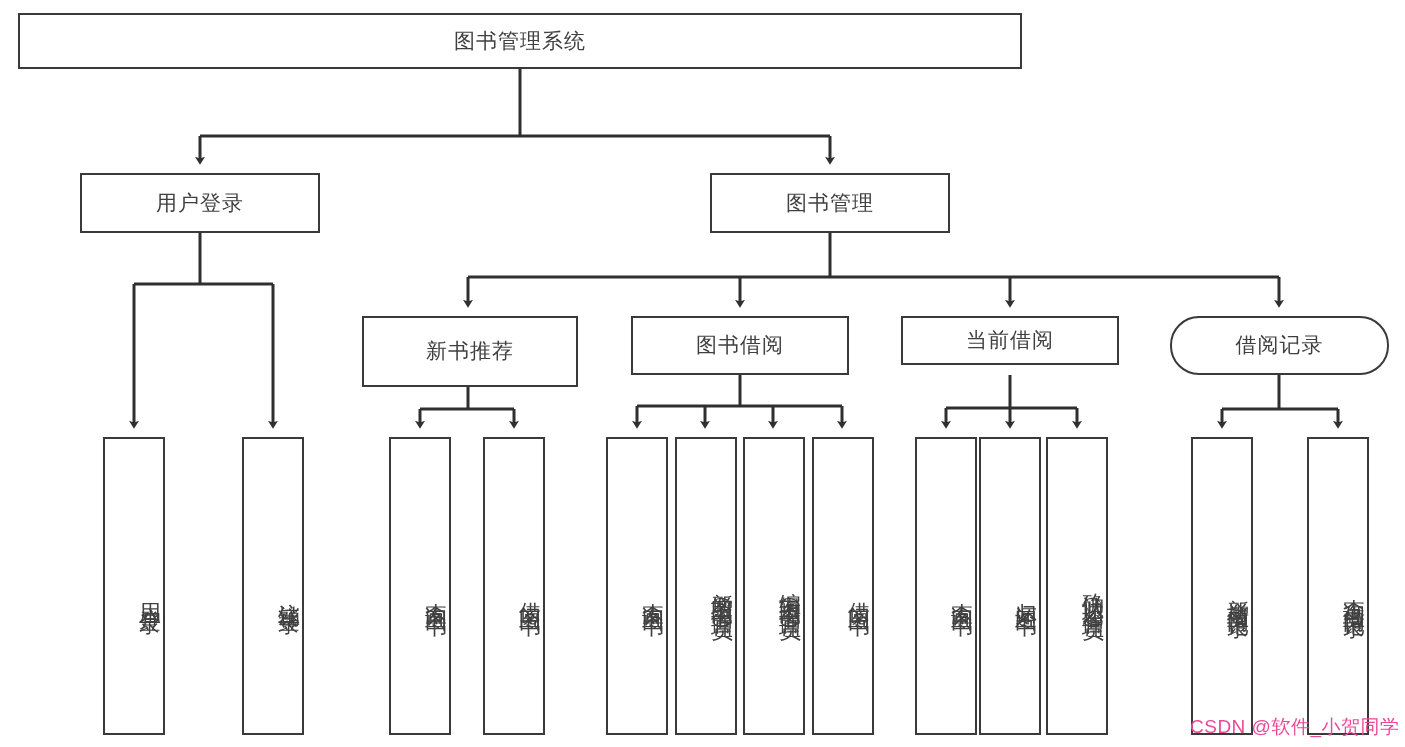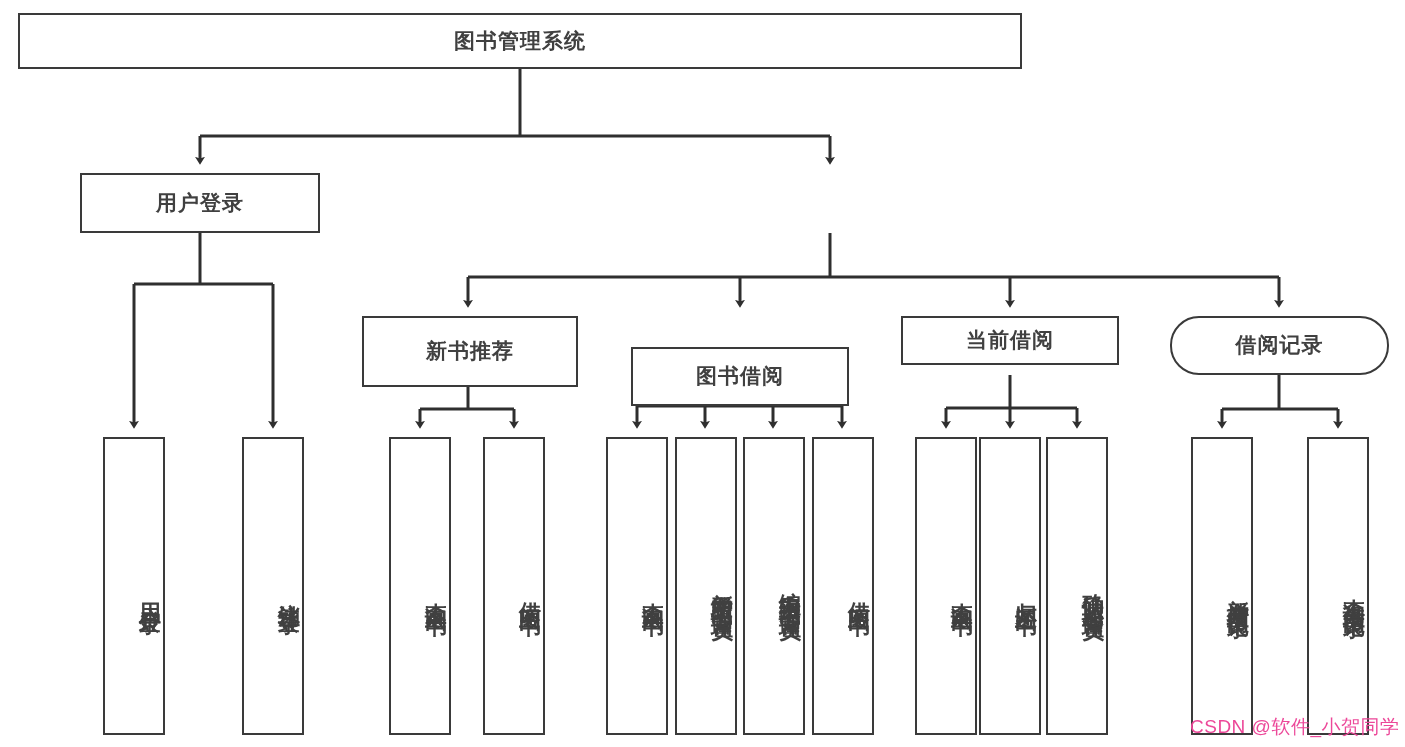--- a/index.html
+++ b/index.html
@@ -51,7 +51,6 @@
   .node .txt {
     display: block;
     white-space: nowrap;
-    font-weight: bold;
   }
   .watermark {
     position: absolute;

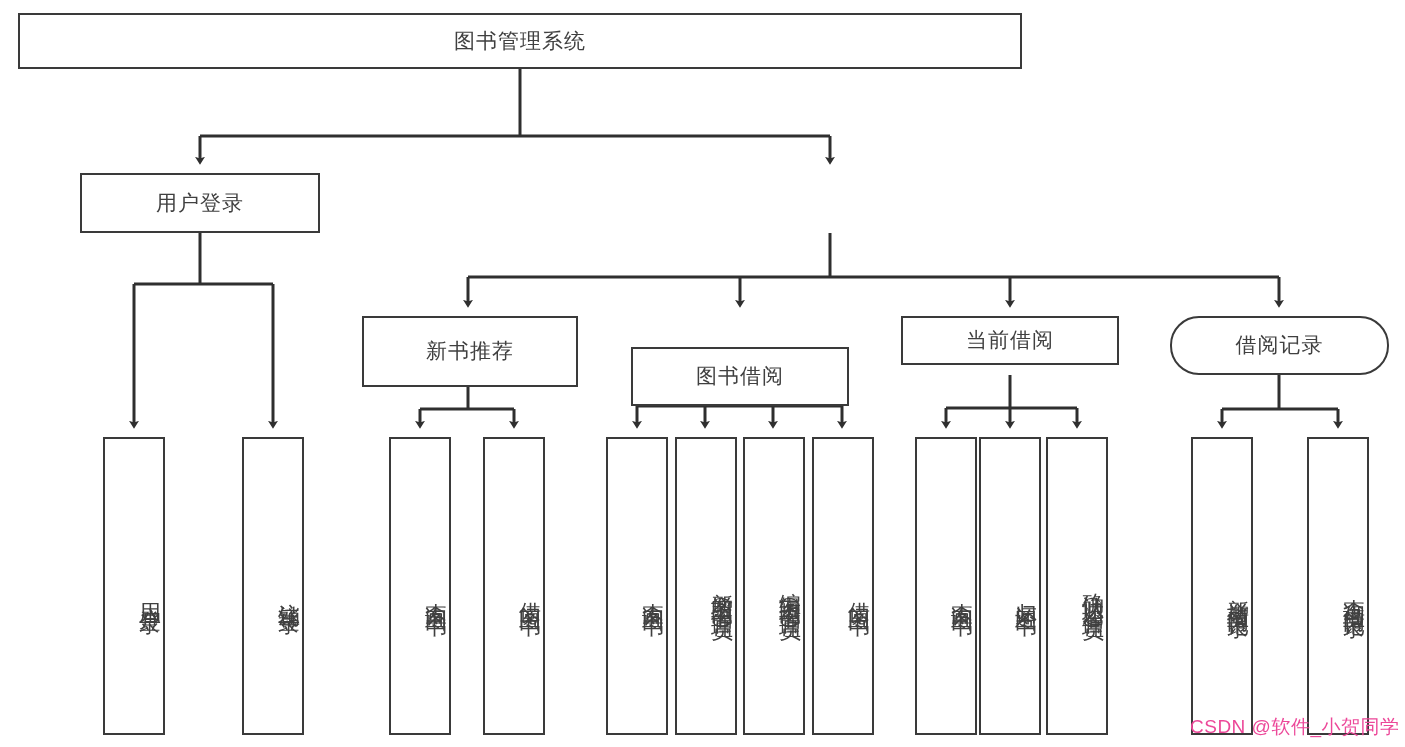--- a/index.html
+++ b/index.html
@@ -124,6 +124,9 @@
   <div class="node" style="left:80px; top:173px; width:240px; height:60px;">
     <span class="txt">用户登录</span>
   </div>
+  <div class="node" style="left:710px; top:173px; width:240px; height:60px;">
+    <span class="txt">图书管理</span>
+  </div>
 
   <div class="node" style="left:362px; top:316px; width:216px; height:71px;">
     <span class="txt">新书推荐</span>

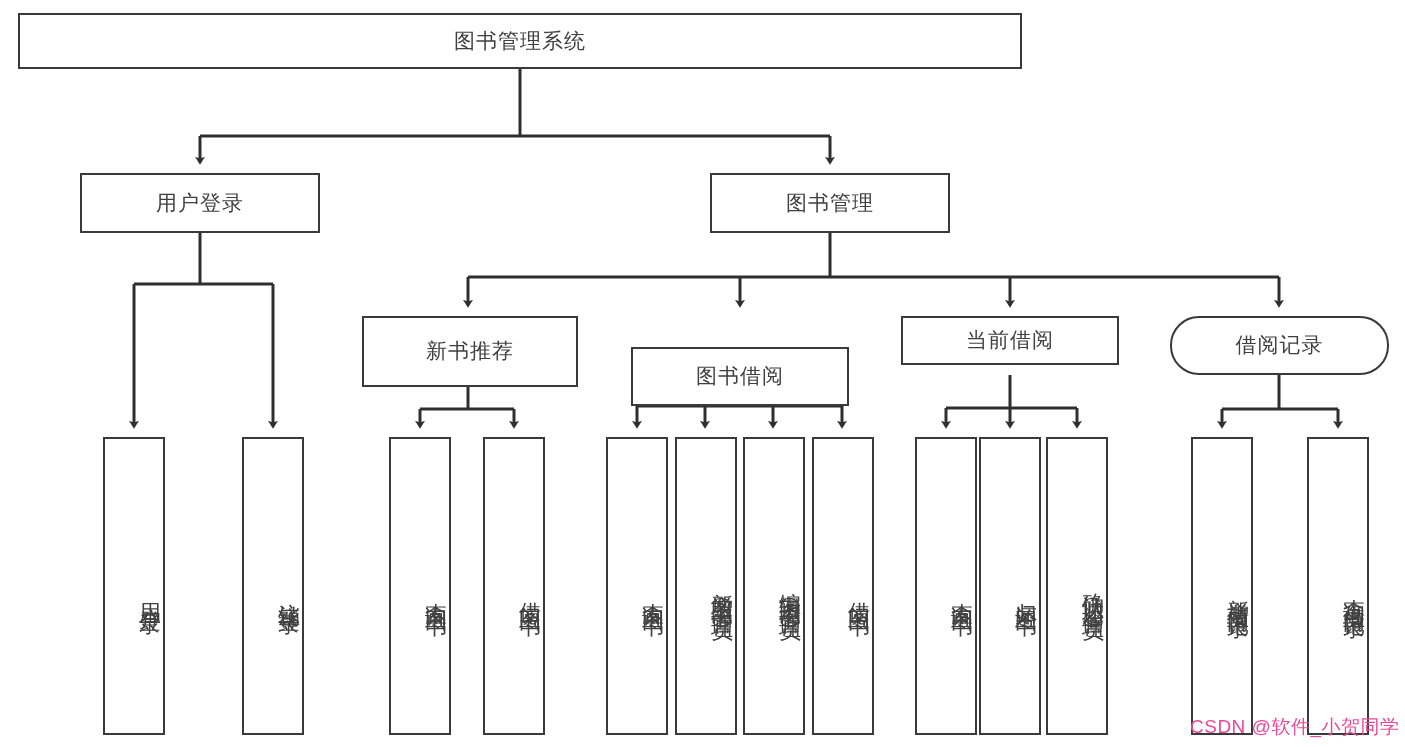--- a/index.html
+++ b/index.html
@@ -131,7 +131,7 @@
   <div class="node" style="left:362px; top:316px; width:216px; height:71px;">
     <span class="txt">新书推荐</span>
   </div>
-  <div class="node" style="left:631px; top:316px; width:218px; height:59px;margin-top:31px;">
+  <div class="node" style="left:631px; top:316px; width:218px; height:59px;">
     <span class="txt">图书借阅</span>
   </div>
   <div class="node" style="left:901px; top:316px; width:218px; height:49px;">

